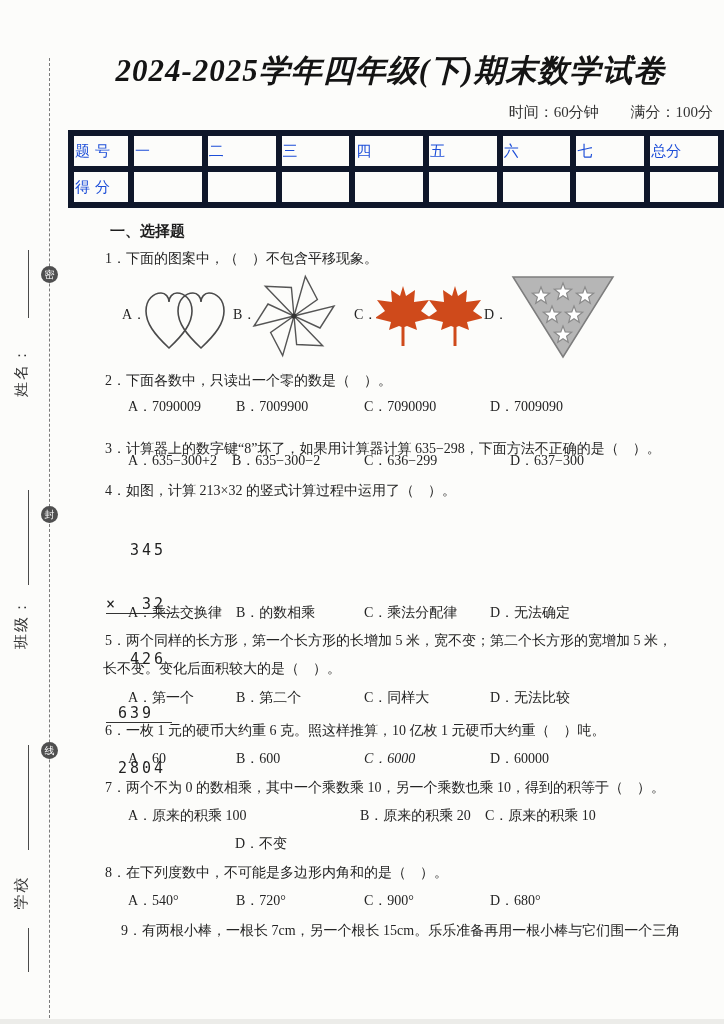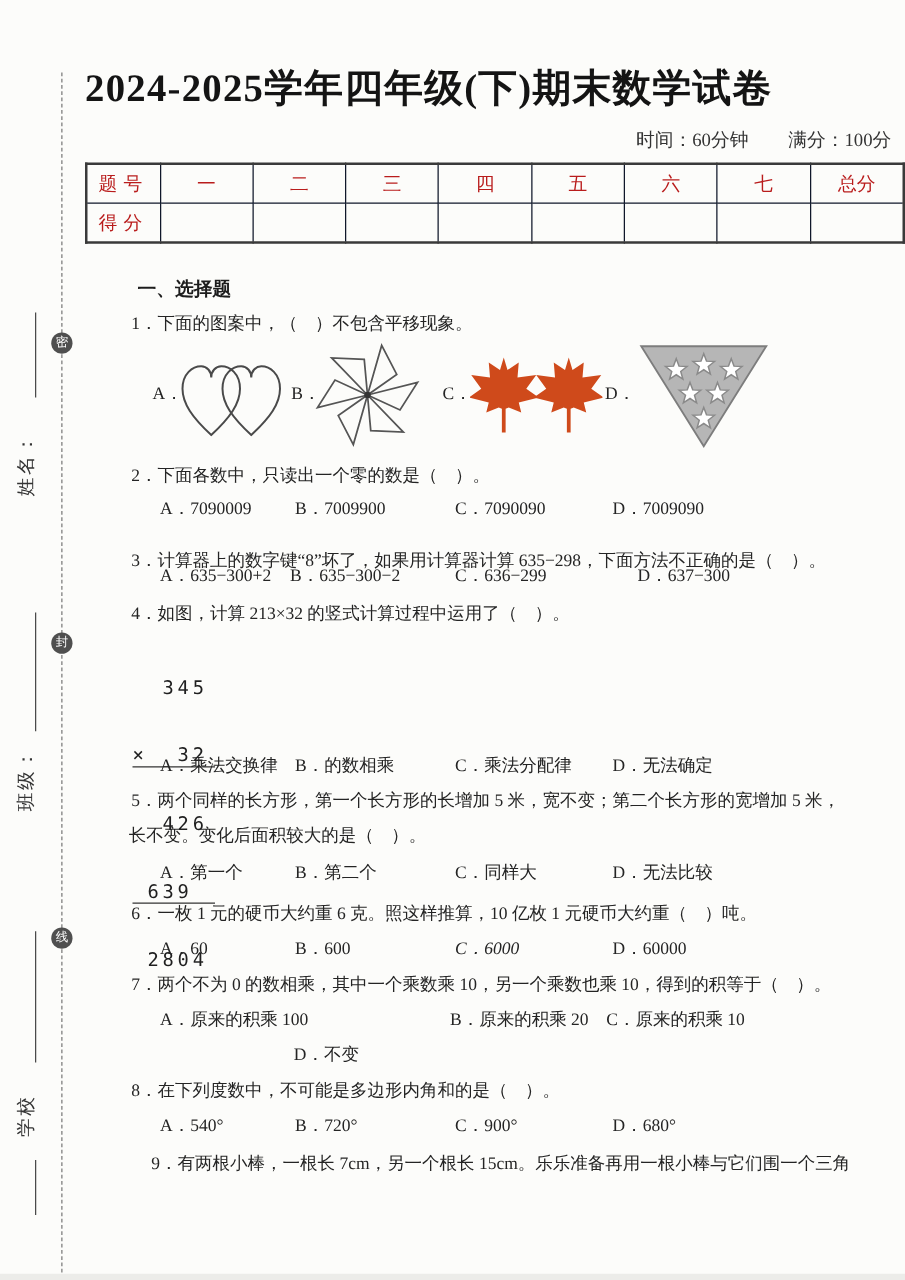--- a/index.html
+++ b/index.html
@@ -6,8 +6,8 @@
   body{width:724px;height:1024px;background:#ffffff;}
   .page{position:relative;width:724px;height:1024px;background:#fcfcfa;overflow:hidden;
         font-family:"Liberation Serif","DejaVu Serif",serif;color:#232323;}
-  .title{position:absolute;left:68px;top:50px;width:645px;
-         font-size:31px;font-weight:bold;letter-spacing:1px;color:#141414;white-space:nowrap;}
+  .title{position:absolute;left:68px;top:50px;width:645px;text-align:center;
+         font-size:31px;font-weight:bold;letter-spacing:1px;color:#141414;white-space:nowrap;font-style:italic;}
   .info-line{position:absolute;left:68px;top:103px;width:645px;text-align:right;font-size:15px;color:#333;}
   .info-line .gap{margin-left:28px;}
   table.score-table{position:absolute;left:68px;top:130px;border-collapse:collapse;border:2px solid #3a3a3a;}

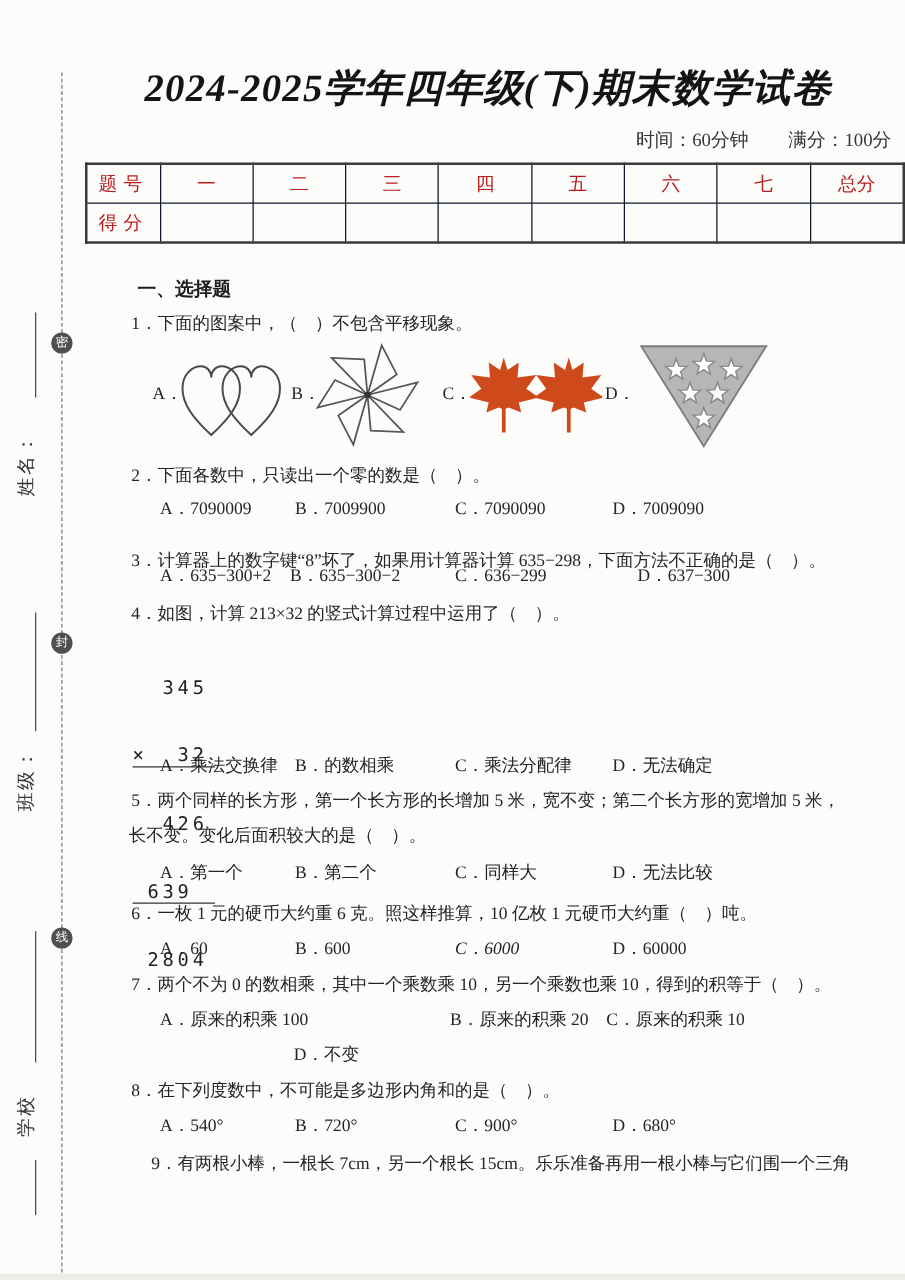--- a/index.html
+++ b/index.html
@@ -11,7 +11,7 @@
   .info-line{position:absolute;left:68px;top:103px;width:645px;text-align:right;font-size:15px;color:#333;}
   .info-line .gap{margin-left:28px;}
   table.score-table{position:absolute;left:68px;top:130px;border-collapse:collapse;border:2px solid #3a3a3a;}
-  table.score-table td{border:1px solid #0f172a;text-align:center;font-size:15px;height:28px;color:#b91c1c;}
+  table.score-table td{border:6px solid #0f172a;text-align:left;font-size:15px;height:28px;color:#1d4ed8;}
   td.firstcol{width:56px;letter-spacing:5px;}
   td.col{width:72px;}
   .heading{position:absolute;left:110px;top:222px;font-size:15px;font-weight:bold;color:#1d1d1d;}

